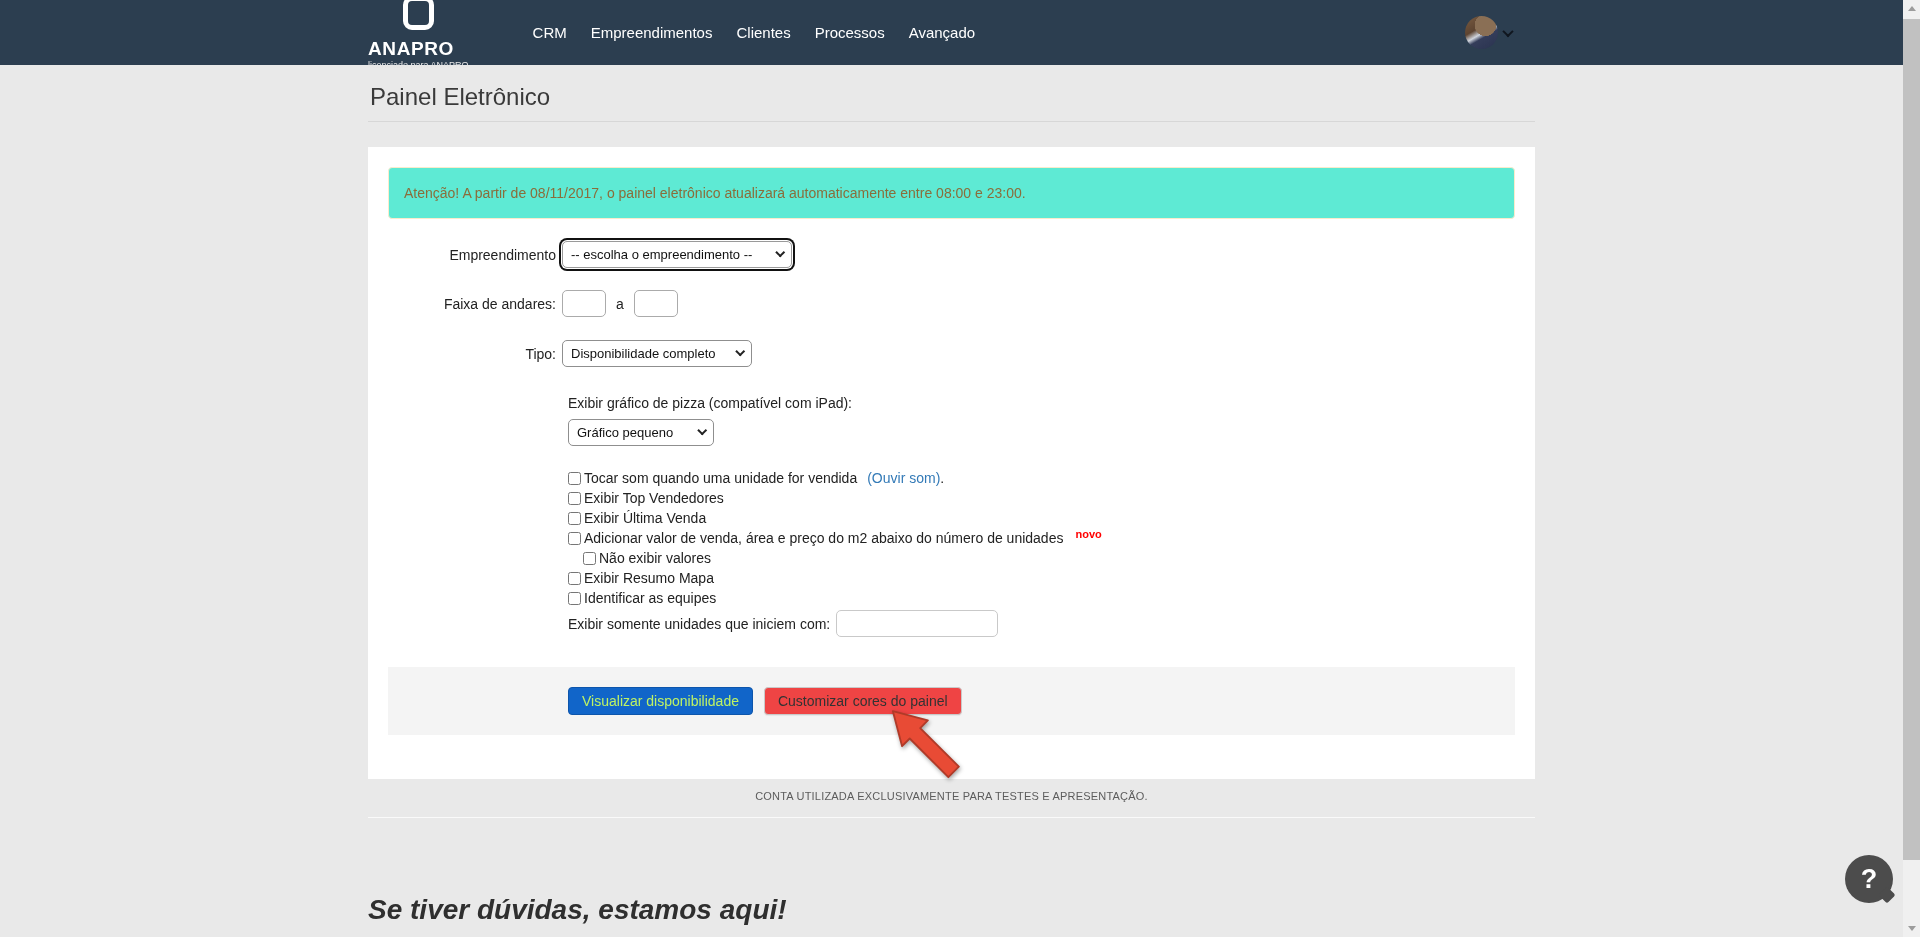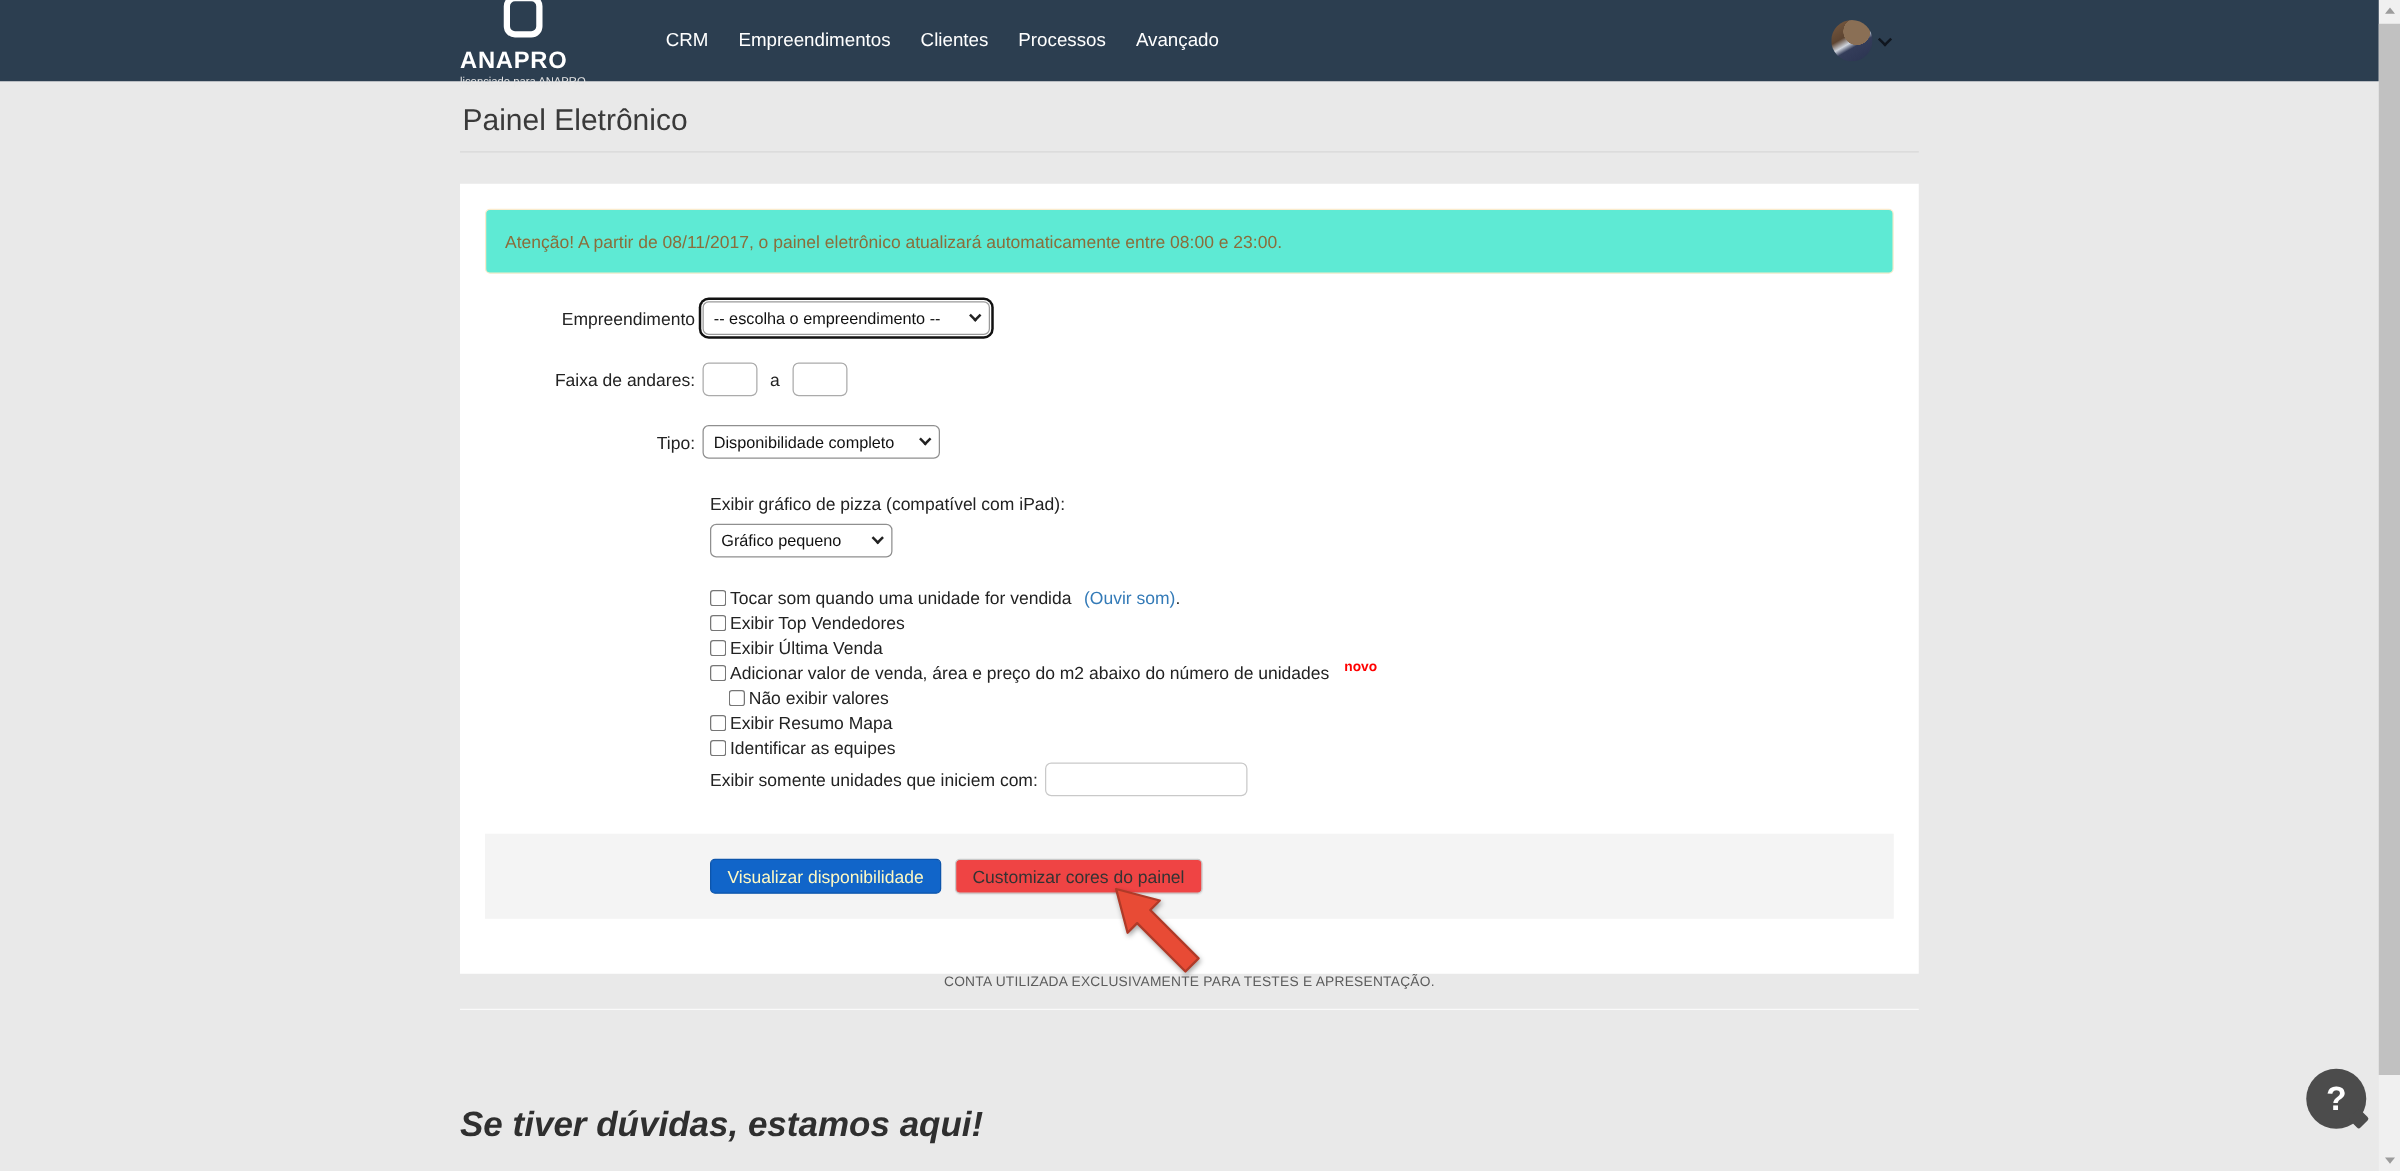--- a/index.html
+++ b/index.html
@@ -79,7 +79,7 @@
   .panel-footer { background:#f4f4f4; margin-top:30px; margin-bottom:24px; padding:20px 0; }
   .btn-row { margin-left:180px; position:relative; display:flex; gap:11px; }
   .btn { height:28px; border-radius:4px; font-size:14px; padding:0 13px; cursor:pointer; font-family:inherit; white-space:nowrap; }
-  .btn-primary { background:#1165c9; color:#fef9c3; border:1px solid #0d55ab; }
+  .btn-primary { background:#1165c9; color:#bef264; border:1px solid #0d55ab; }
   .btn-default { background:#ef4444; color:#333; border:1px solid #c9c9c9; box-shadow:0 1px 1px rgba(0,0,0,0.06); }
 
   .arrow-wrap { position:absolute; left:312px; top:15px; width:92px; height:92px; pointer-events:none; z-index:5; }

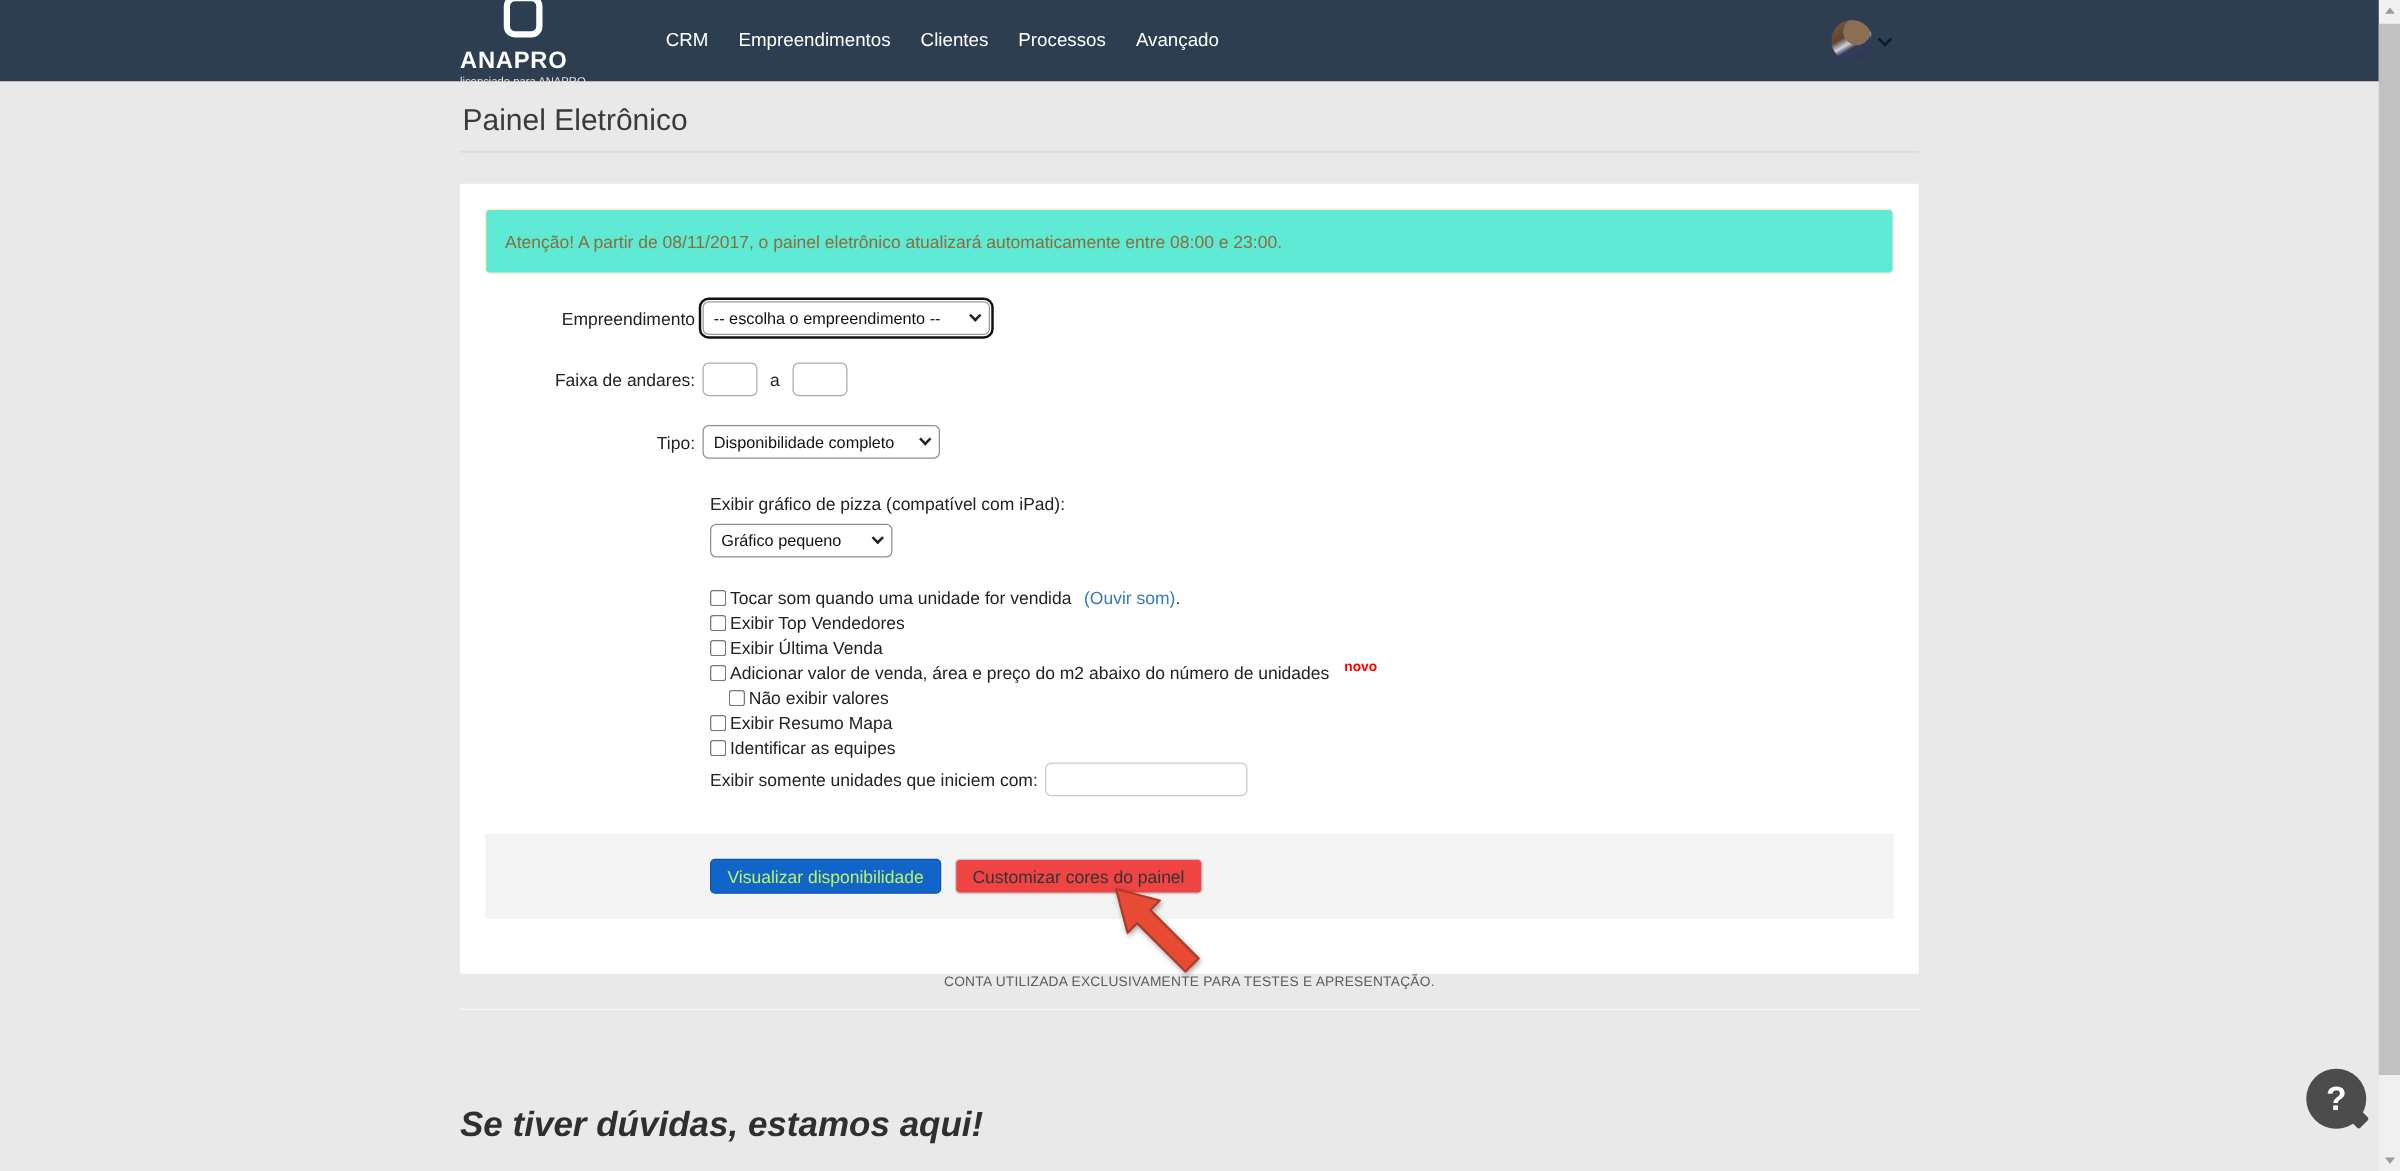--- a/index.html
+++ b/index.html
@@ -85,7 +85,7 @@
   .arrow-wrap { position:absolute; left:312px; top:15px; width:92px; height:92px; pointer-events:none; z-index:5; }
   .arrow-wrap svg { filter:drop-shadow(1px 2px 2px rgba(0,0,0,0.35)); }
 
-  .disclaimer { text-align:center; font-size:11px; color:#5c5c5c; margin:1px 0 0; letter-spacing:0.2px; }
+  .disclaimer { text-align:center; font-size:11px; color:#5c5c5c; margin:11px 0 0; letter-spacing:0.2px; }
   .bottom-divider { border:0; border-top:1px solid #fafafa; margin:15px 0 0; }
 
   .help-footer { margin-top:76px;font-style:italic; }

